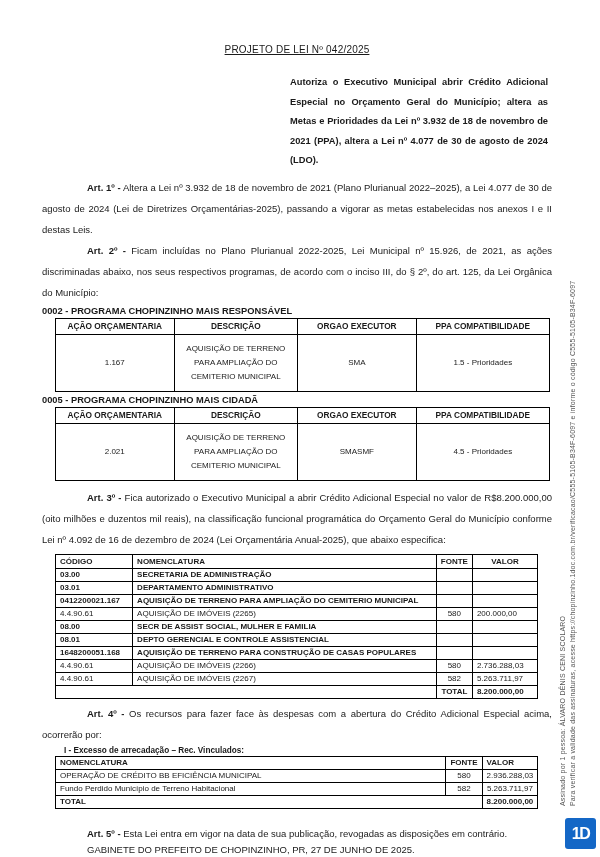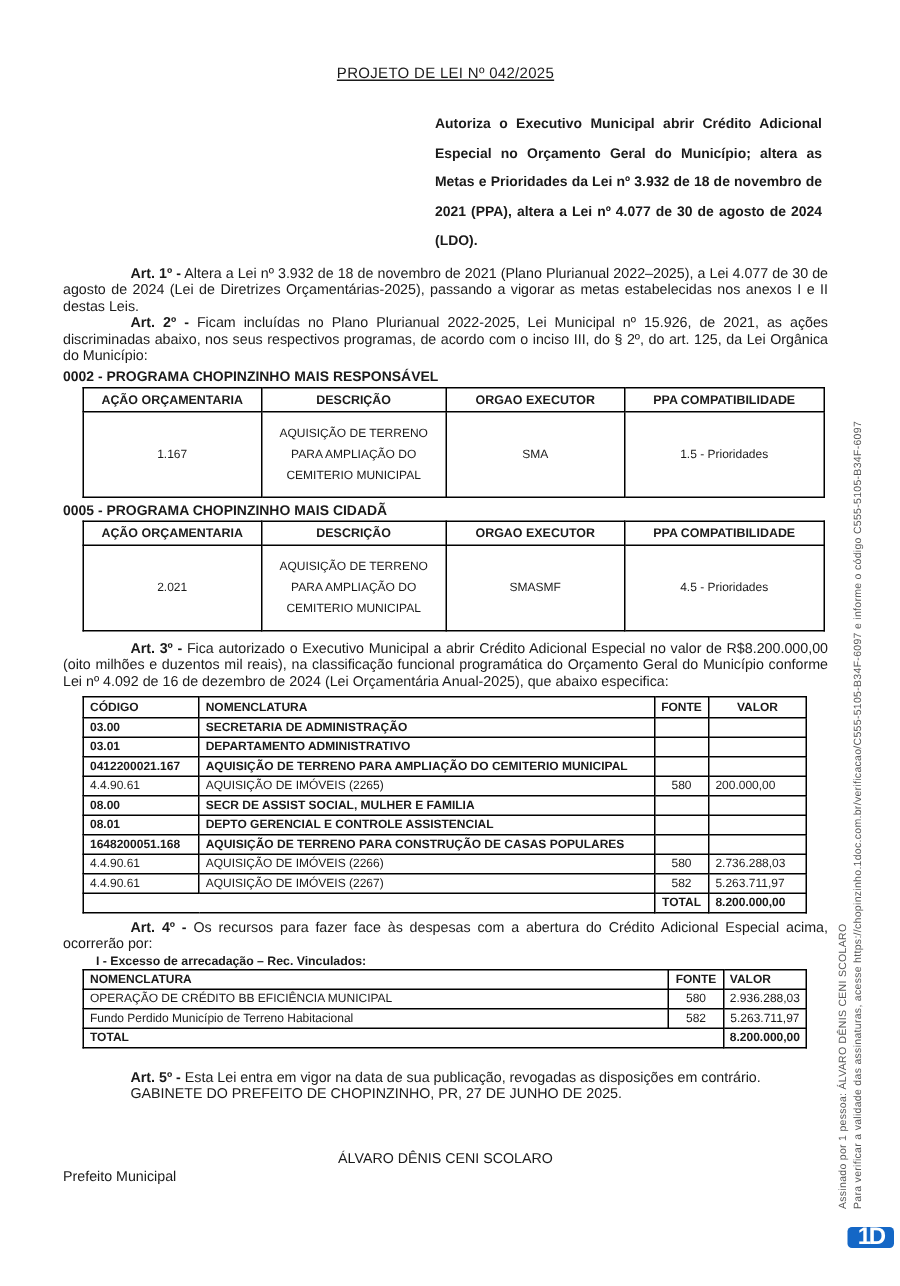--- a/index.html
+++ b/index.html
@@ -26,7 +26,7 @@
     text-align:justify;
   }
   .para {
-    font-size:9.5px; line-height:11px; text-align:justify;
+    font-size:9.5px; line-height:21px; text-align:justify;
     text-indent:45px;
   }
   .para .b { font-weight:bold; }

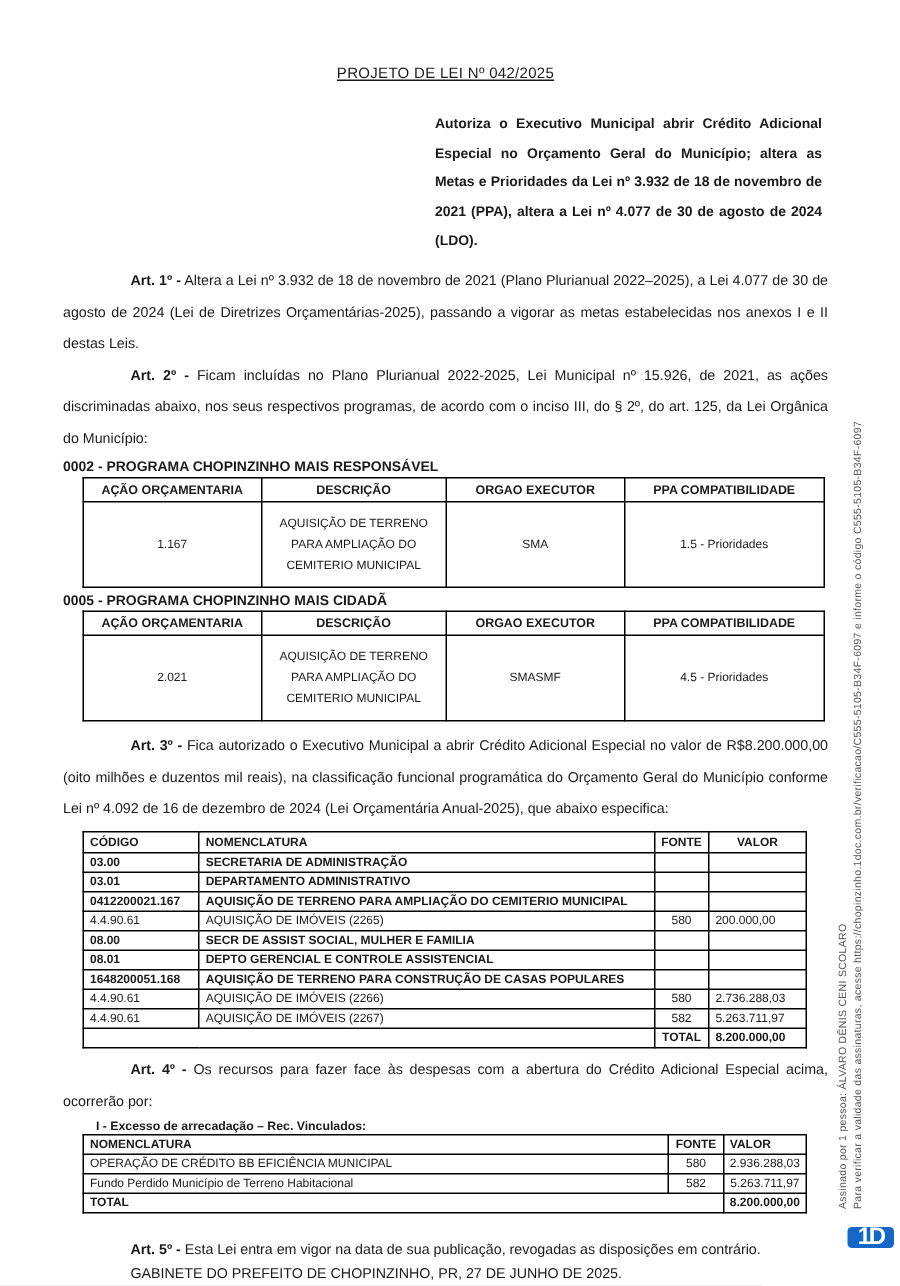--- a/index.html
+++ b/index.html
@@ -80,7 +80,7 @@
   .vline2 { left:576px; top:799px; }
   .logo-1doc {
     position:absolute; left:565px; top:818px;
-    width:31px; height:14px; border-radius:3px;
+    width:31px; height:31px; border-radius:3px;
     display:flex; align-items:center; justify-content:center;
     color:#fff; font-weight:bold; font-size:16px; letter-spacing:-1.5px;
     font-family:"Liberation Sans",sans-serif;

